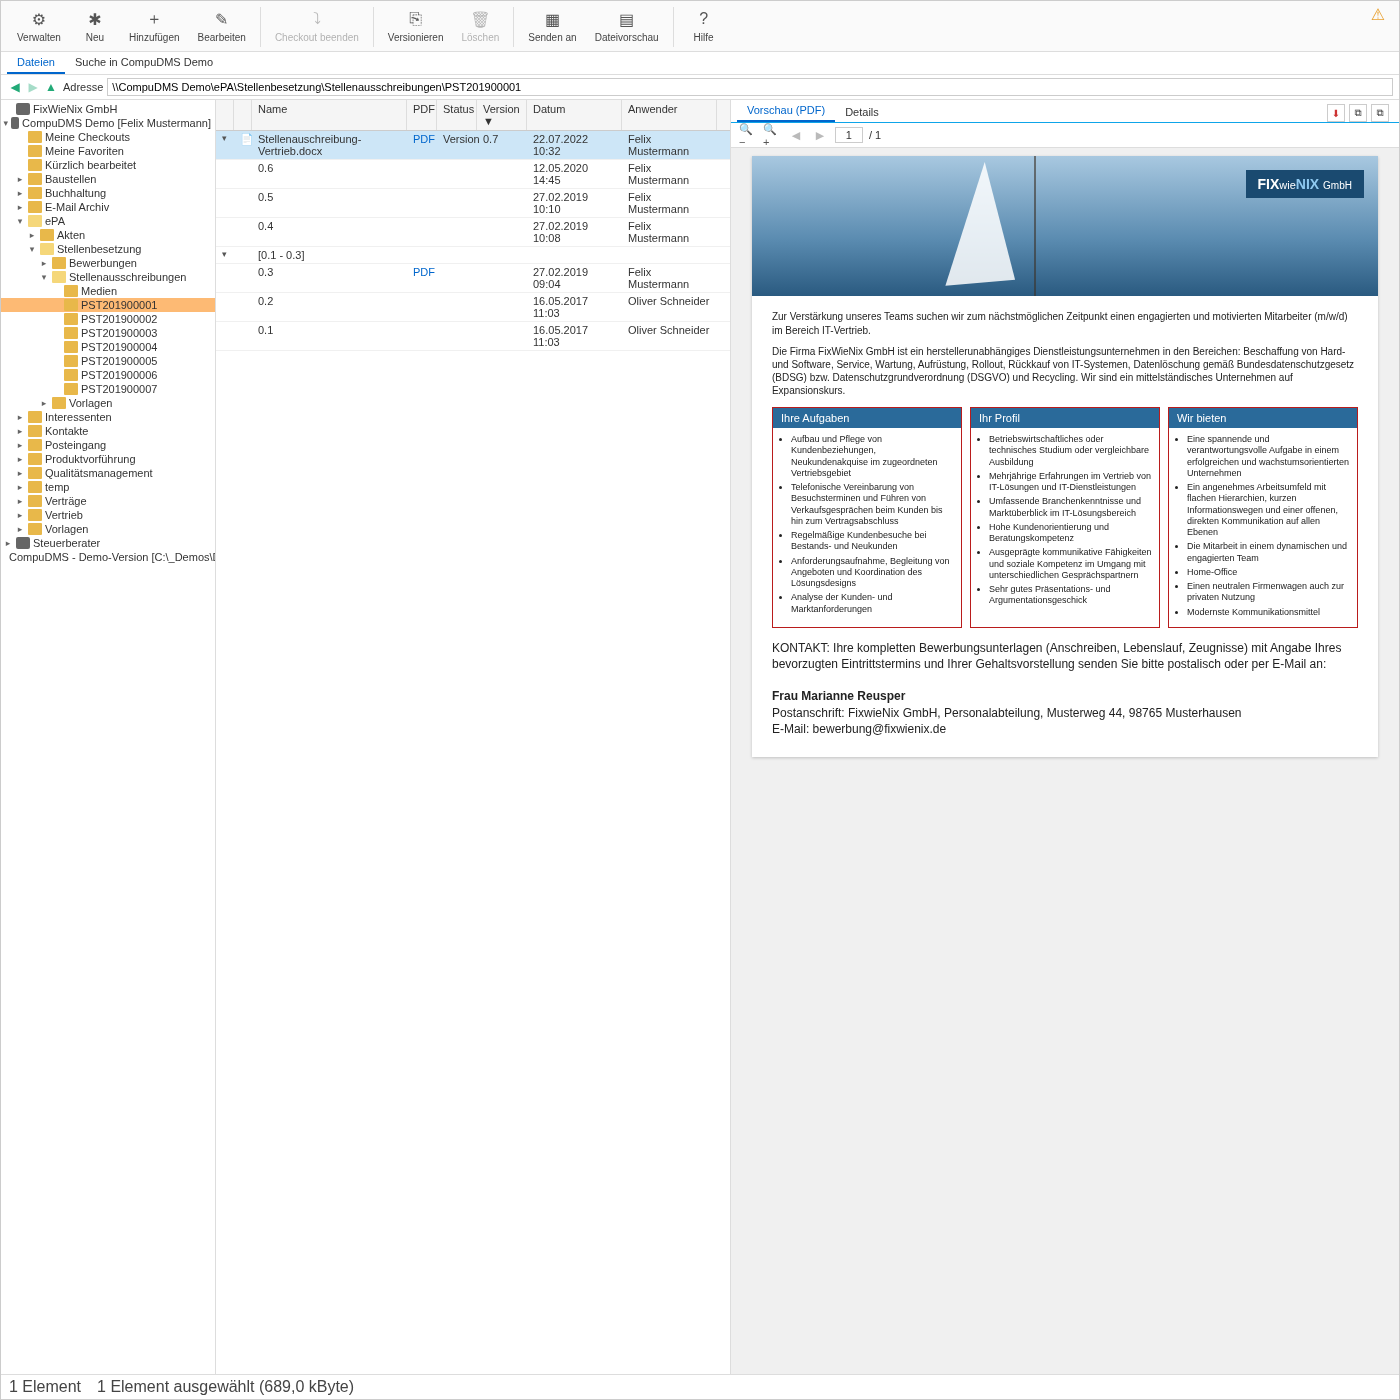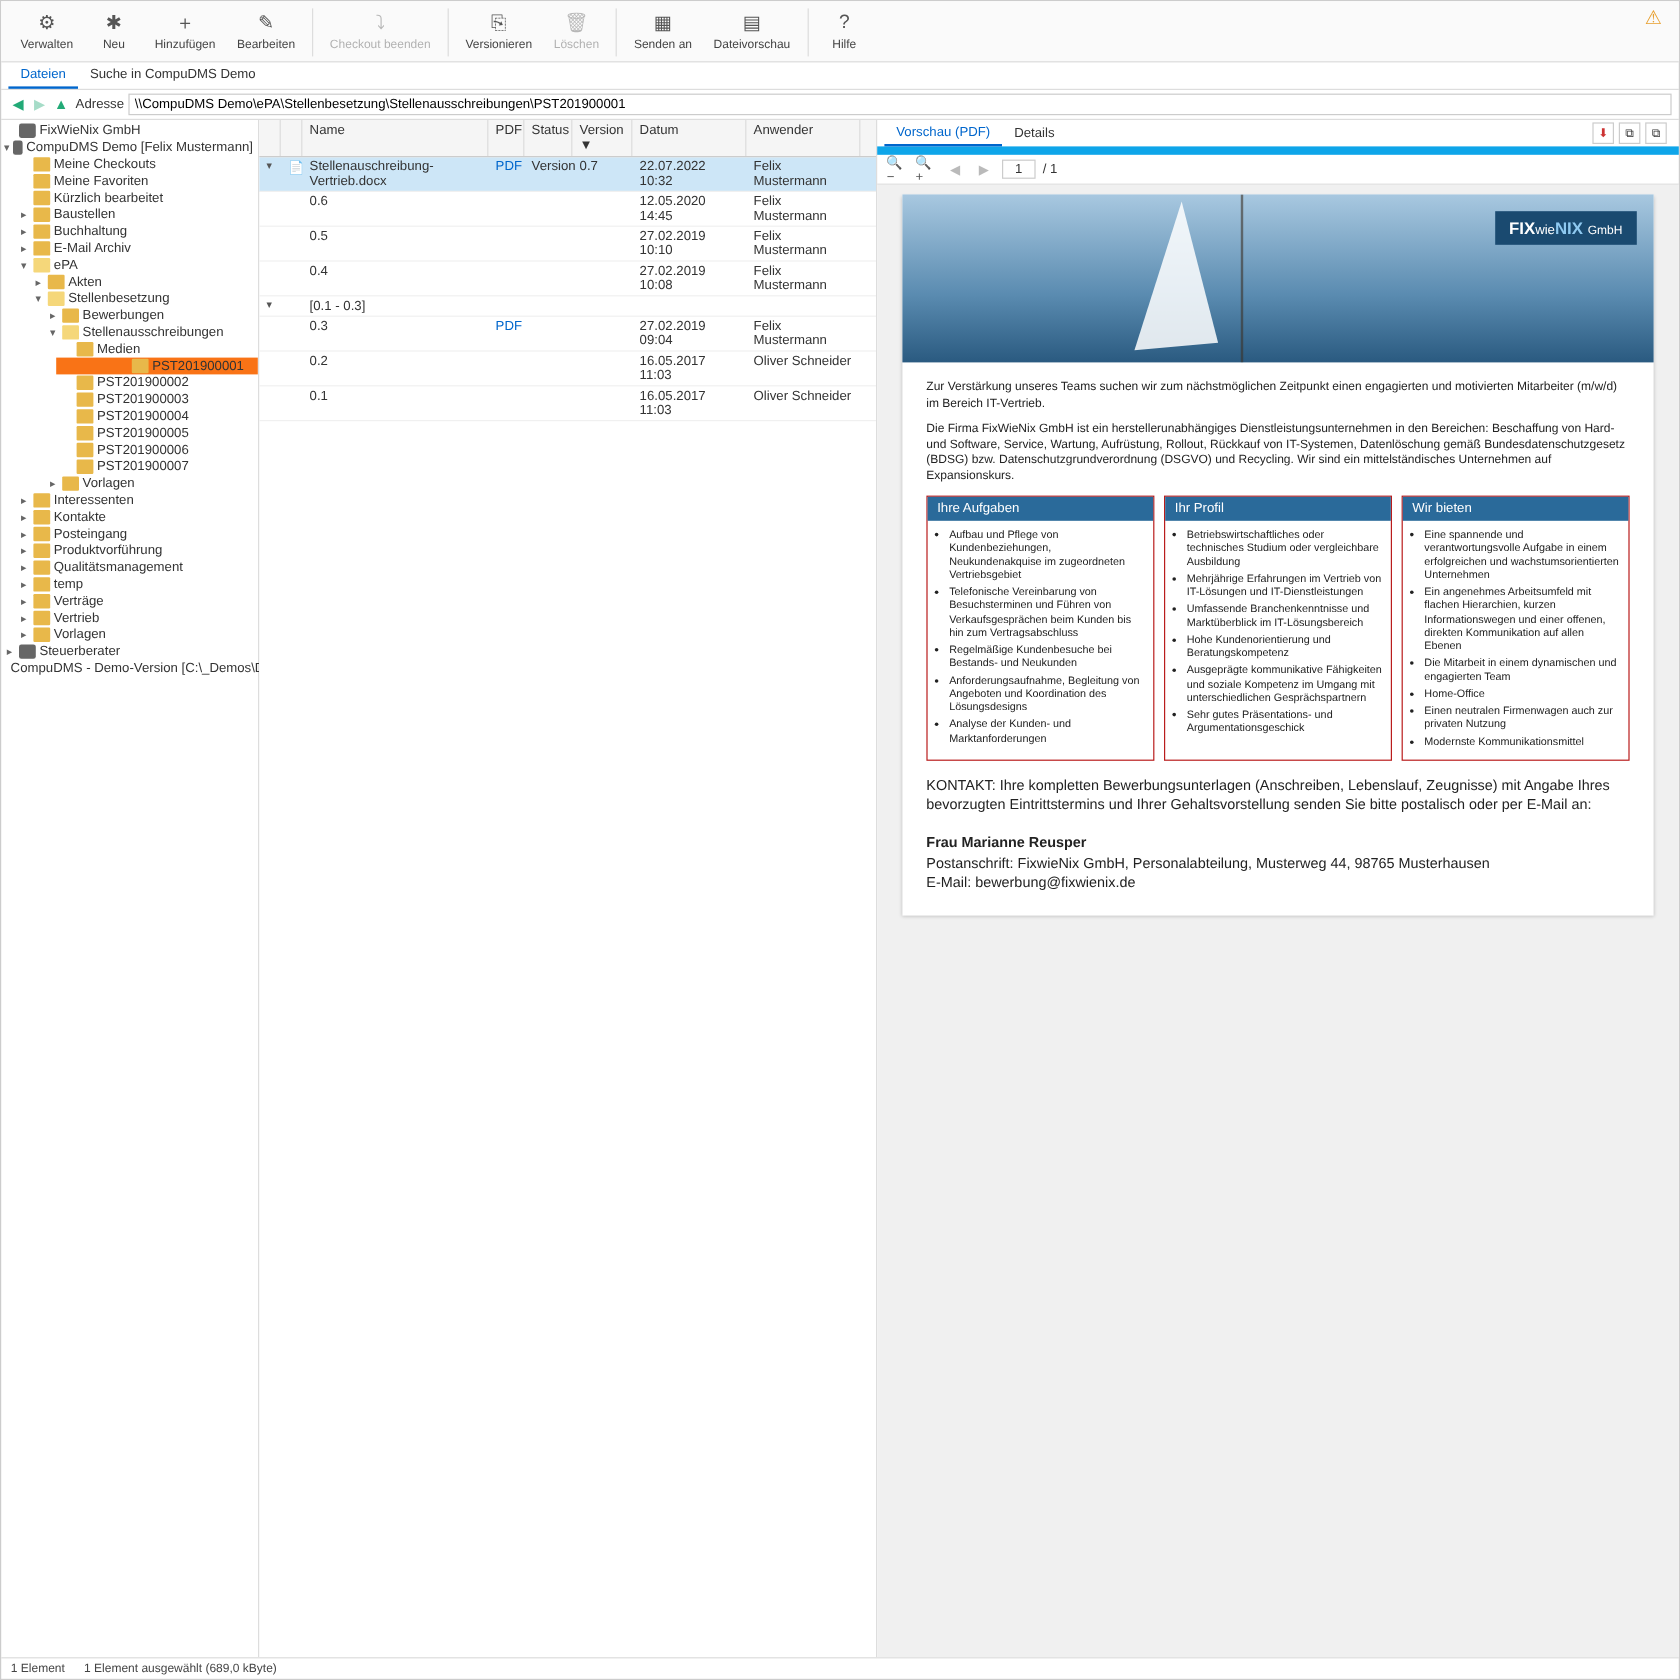--- a/index.html
+++ b/index.html
@@ -45,7 +45,7 @@
 .grid-row .pdf-link { color: #0066cc; }
 .grid-row .exp-tri { color: #555; font-size: 9px; }
 .preview { flex: 1.3; display: flex; flex-direction: column; min-width: 480px; }
-.preview-tabs { display: flex; border-bottom: 7px solid #0ea5e9; padding: 0 6px; align-items: center; }
+.preview-tabs { display: flex; border-bottom: 1px solid #0ea5e9; padding: 0 6px; align-items: flex-end; }
 .preview-tab { padding: 4px 10px; font-size: 11px; cursor: pointer; }
 .preview-tab.active { color: #0066cc; border-bottom: 2px solid #0066cc; }
 .preview-tools-right { margin-left: auto; display: flex; gap: 4px; padding-right: 4px; }

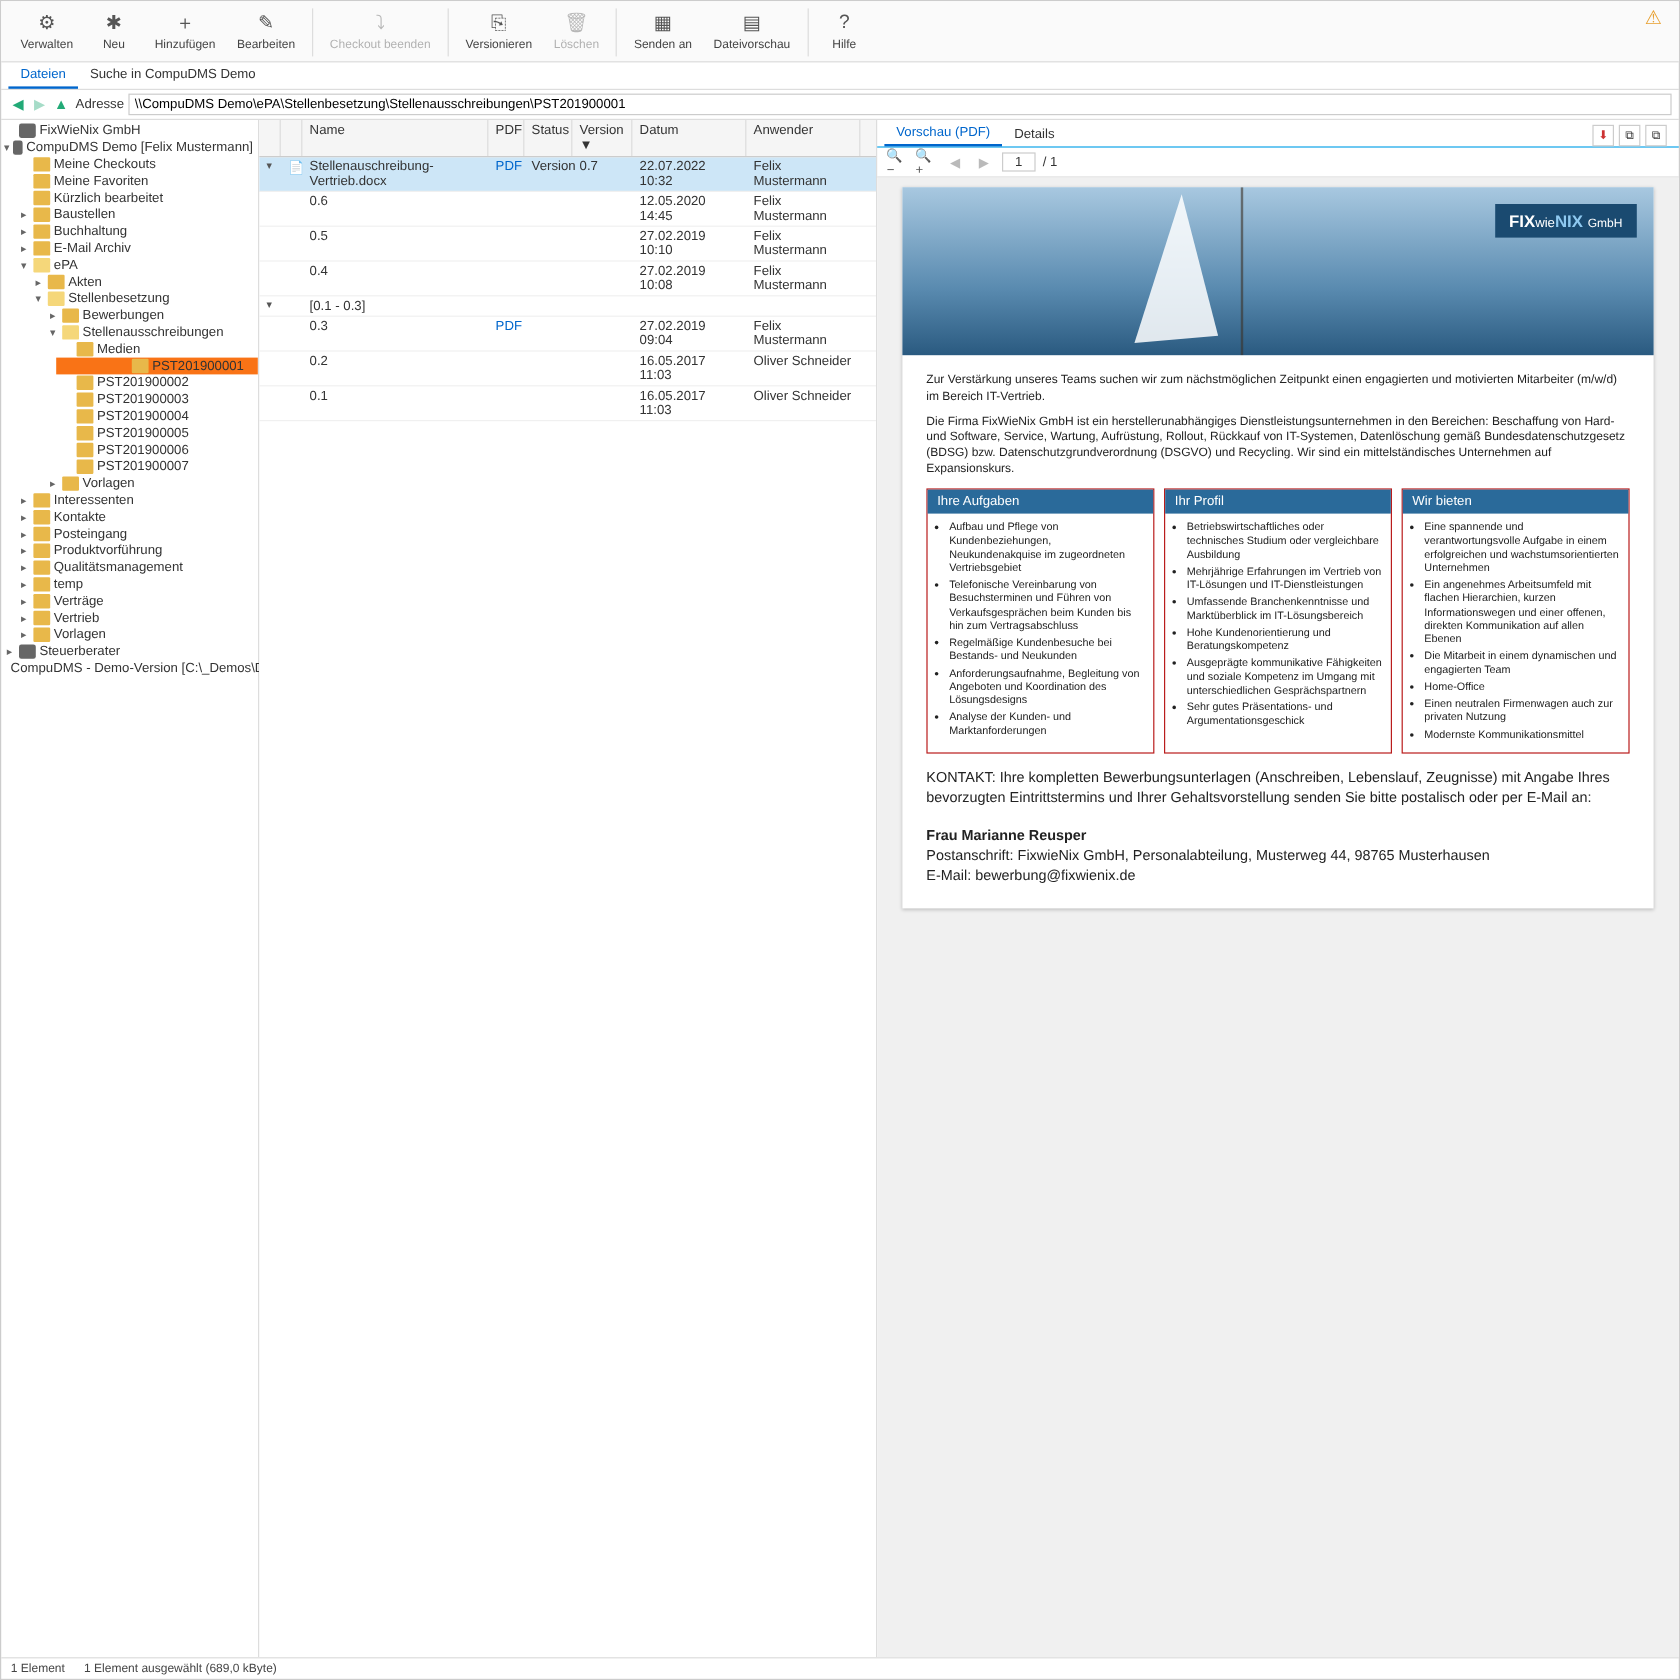--- a/index.html
+++ b/index.html
@@ -28,7 +28,7 @@
 .content { display: flex; flex: 1; min-height: 0; }
 .tree { width: 215px; border-right: 1px solid #ddd; overflow-y: auto; padding: 2px 0; }
 .tree-node { display: flex; align-items: center; padding: 1px 4px; cursor: pointer; white-space: nowrap; font-size: 11px; }
-.tree-node.selected { background: #f97316; margin-left: 46px; }
+.tree-node.selected { background: #fdba74; }
 .tree-node .exp { width: 10px; text-align: center; color: #666; font-size: 9px; }
 .tree-node .ficon { width: 14px; height: 12px; margin: 0 3px; display: inline-block; }
 .folder-closed { background: #e8b84a; border-radius: 1px; }

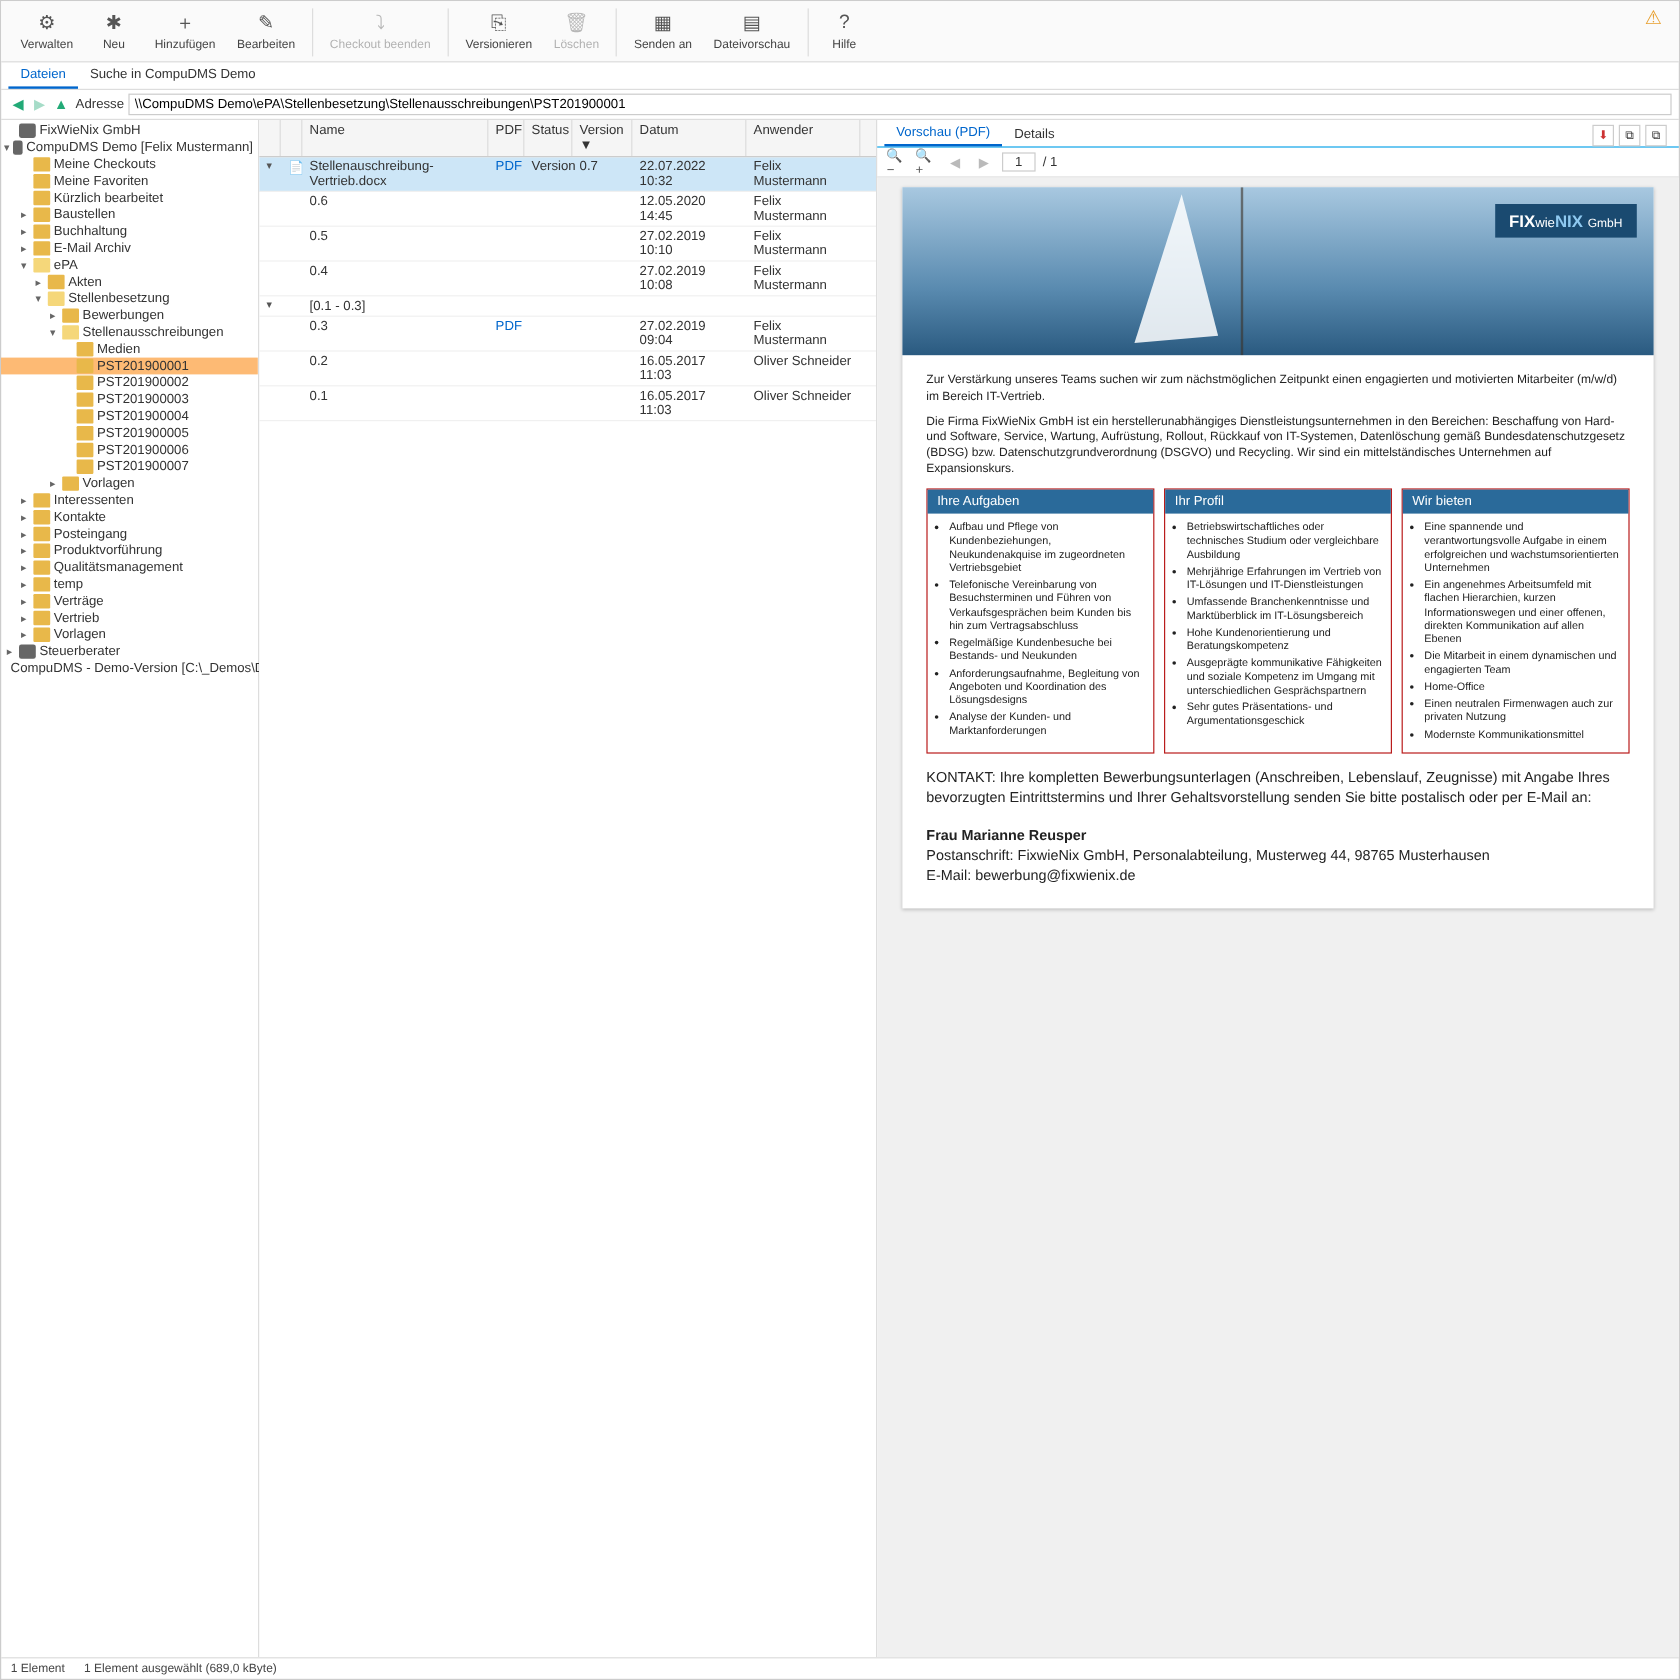--- a/index.html
+++ b/index.html
@@ -72,7 +72,7 @@
 .col ul { padding: 6px 6px 6px 18px; }
 .col li { margin-bottom: 3px; font-size: 9px; line-height: 1.25; }
 .contact { font-size: 12px; line-height: 1.35; }
-.statusbar { border-top: 1px solid #ddd; padding: 3px 8px; font-size: 10px; color: #444; display: flex; gap: 16px; }
+.statusbar { border-top: 1px solid #ddd; padding: 3px 8px; font-size: 16px; color: #444; display: flex; gap: 16px; }
 </style>
 </head>
 <body>

